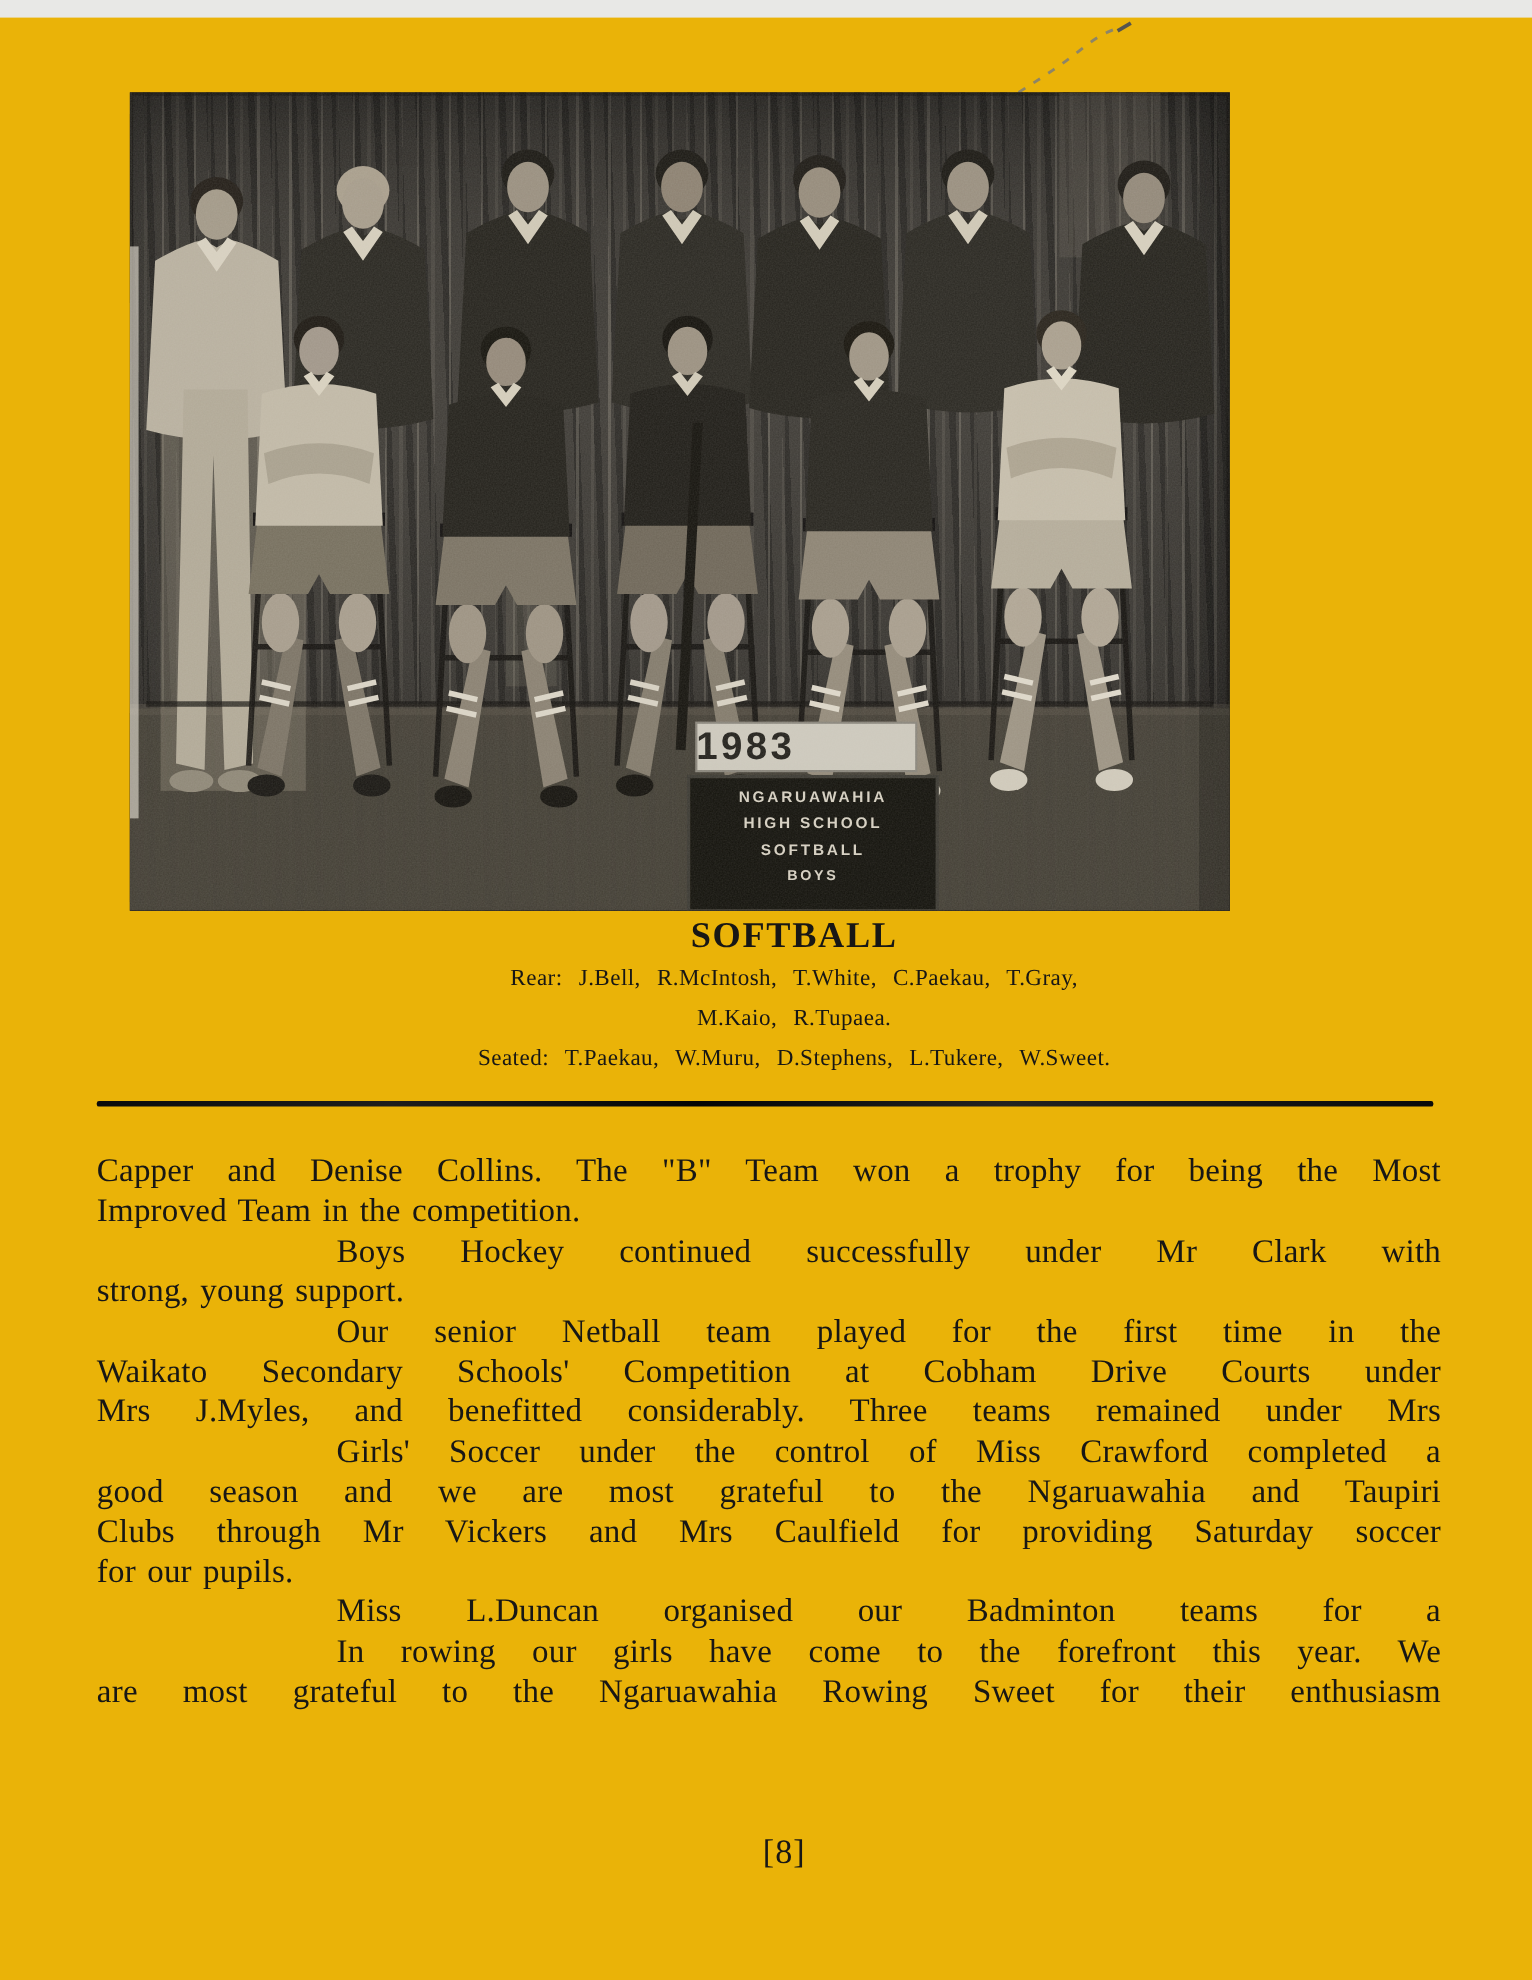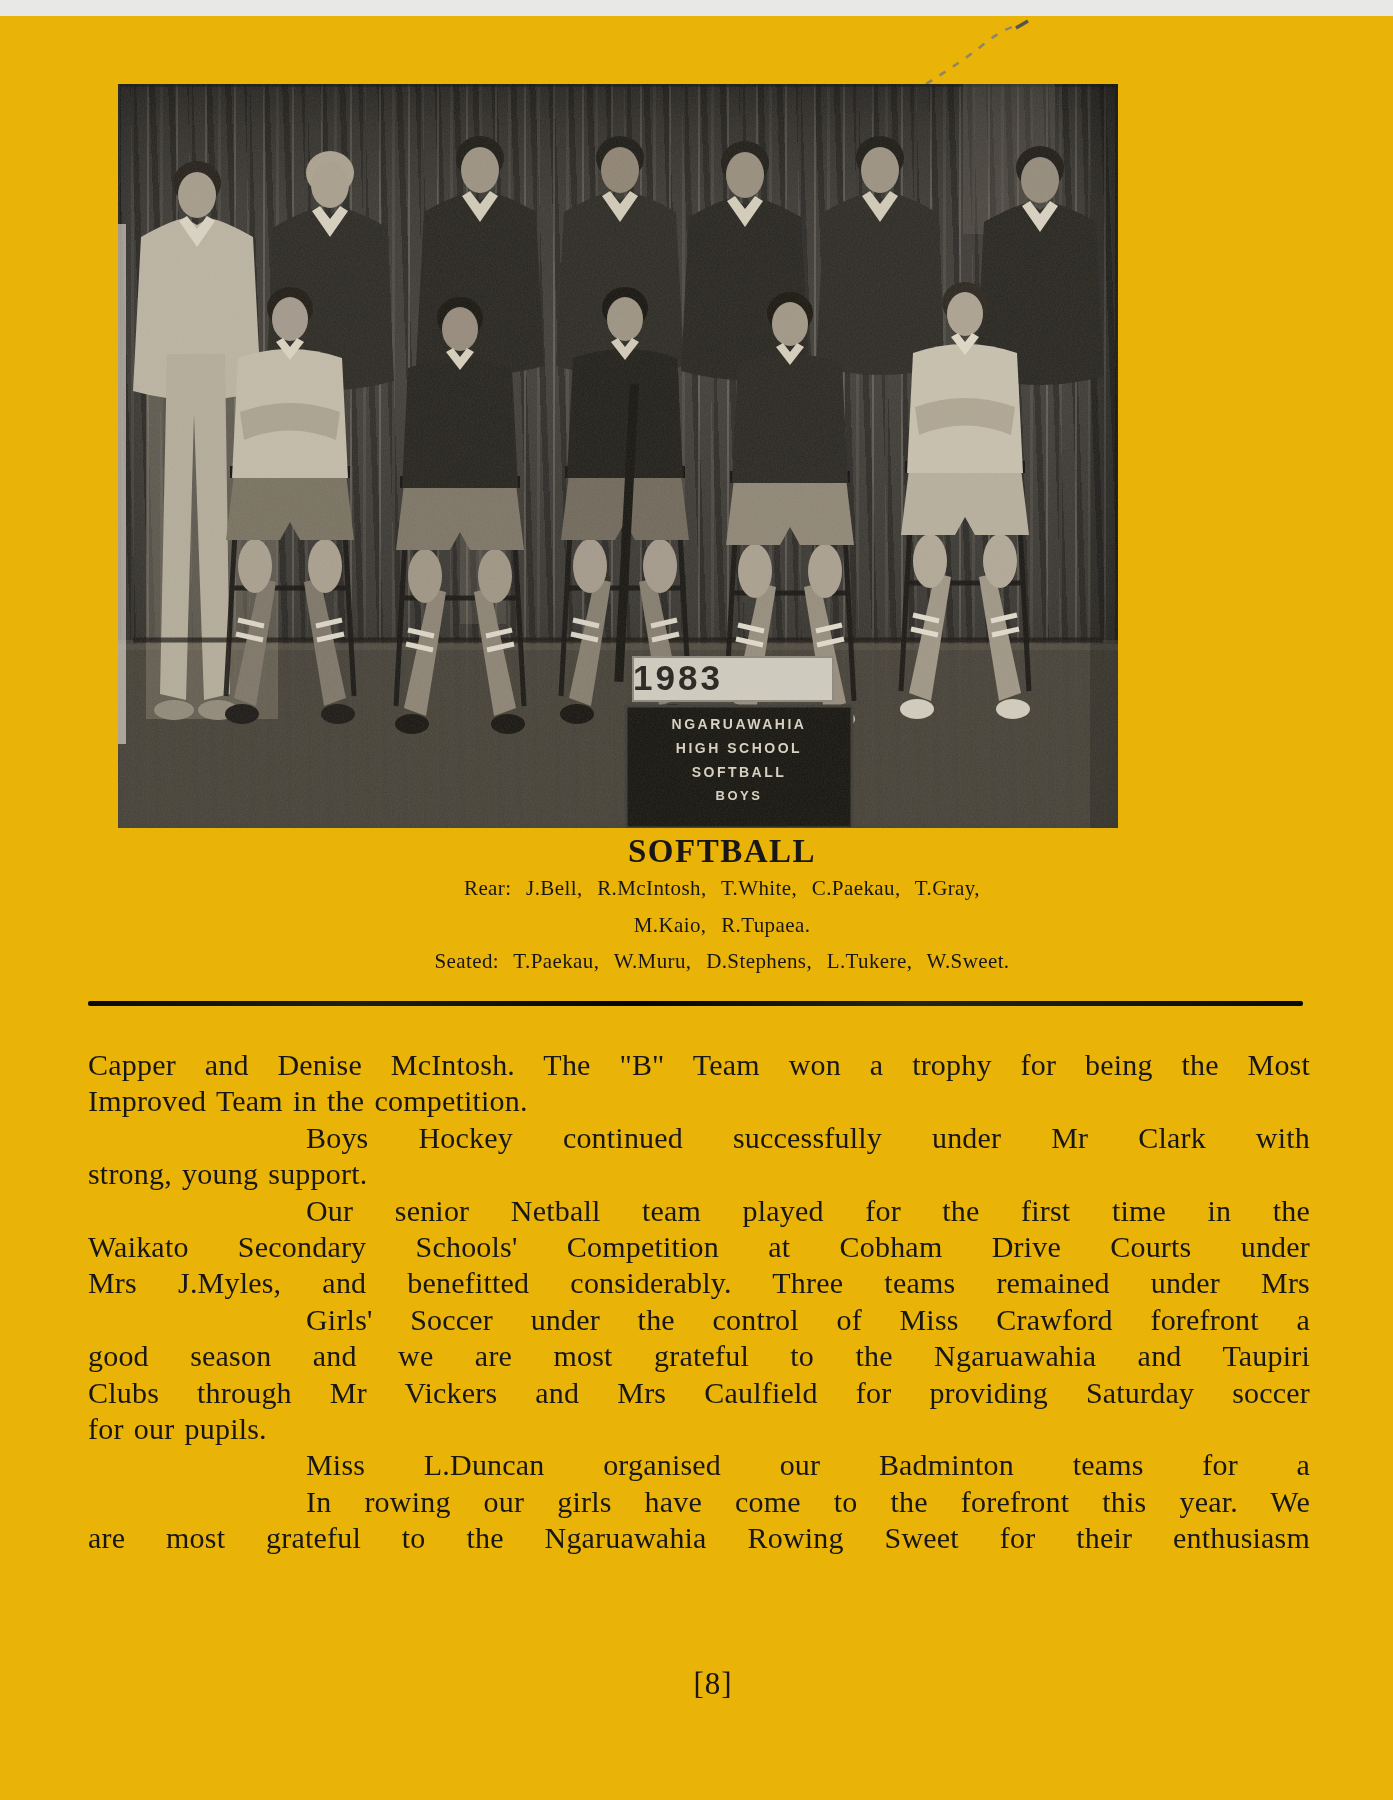--- a/index.html
+++ b/index.html
@@ -151,7 +151,7 @@
   <div class="divider"></div>
 
   <div class="body-text">
-      <div class="bodyline fill">Capper and Denise McIntosh. The "B" Team won a trophy for being the Most</div>
+      <div class="bodyline fill">Capper and Denise Collins. The "B" Team won a trophy for being the Most</div>
       <div class="bodyline">Improved Team in the competition.</div>
       <div class="bodyline fill indent">Boys Hockey continued successfully under Mr Clark with</div>
       <div class="bodyline">strong, young support.</div>

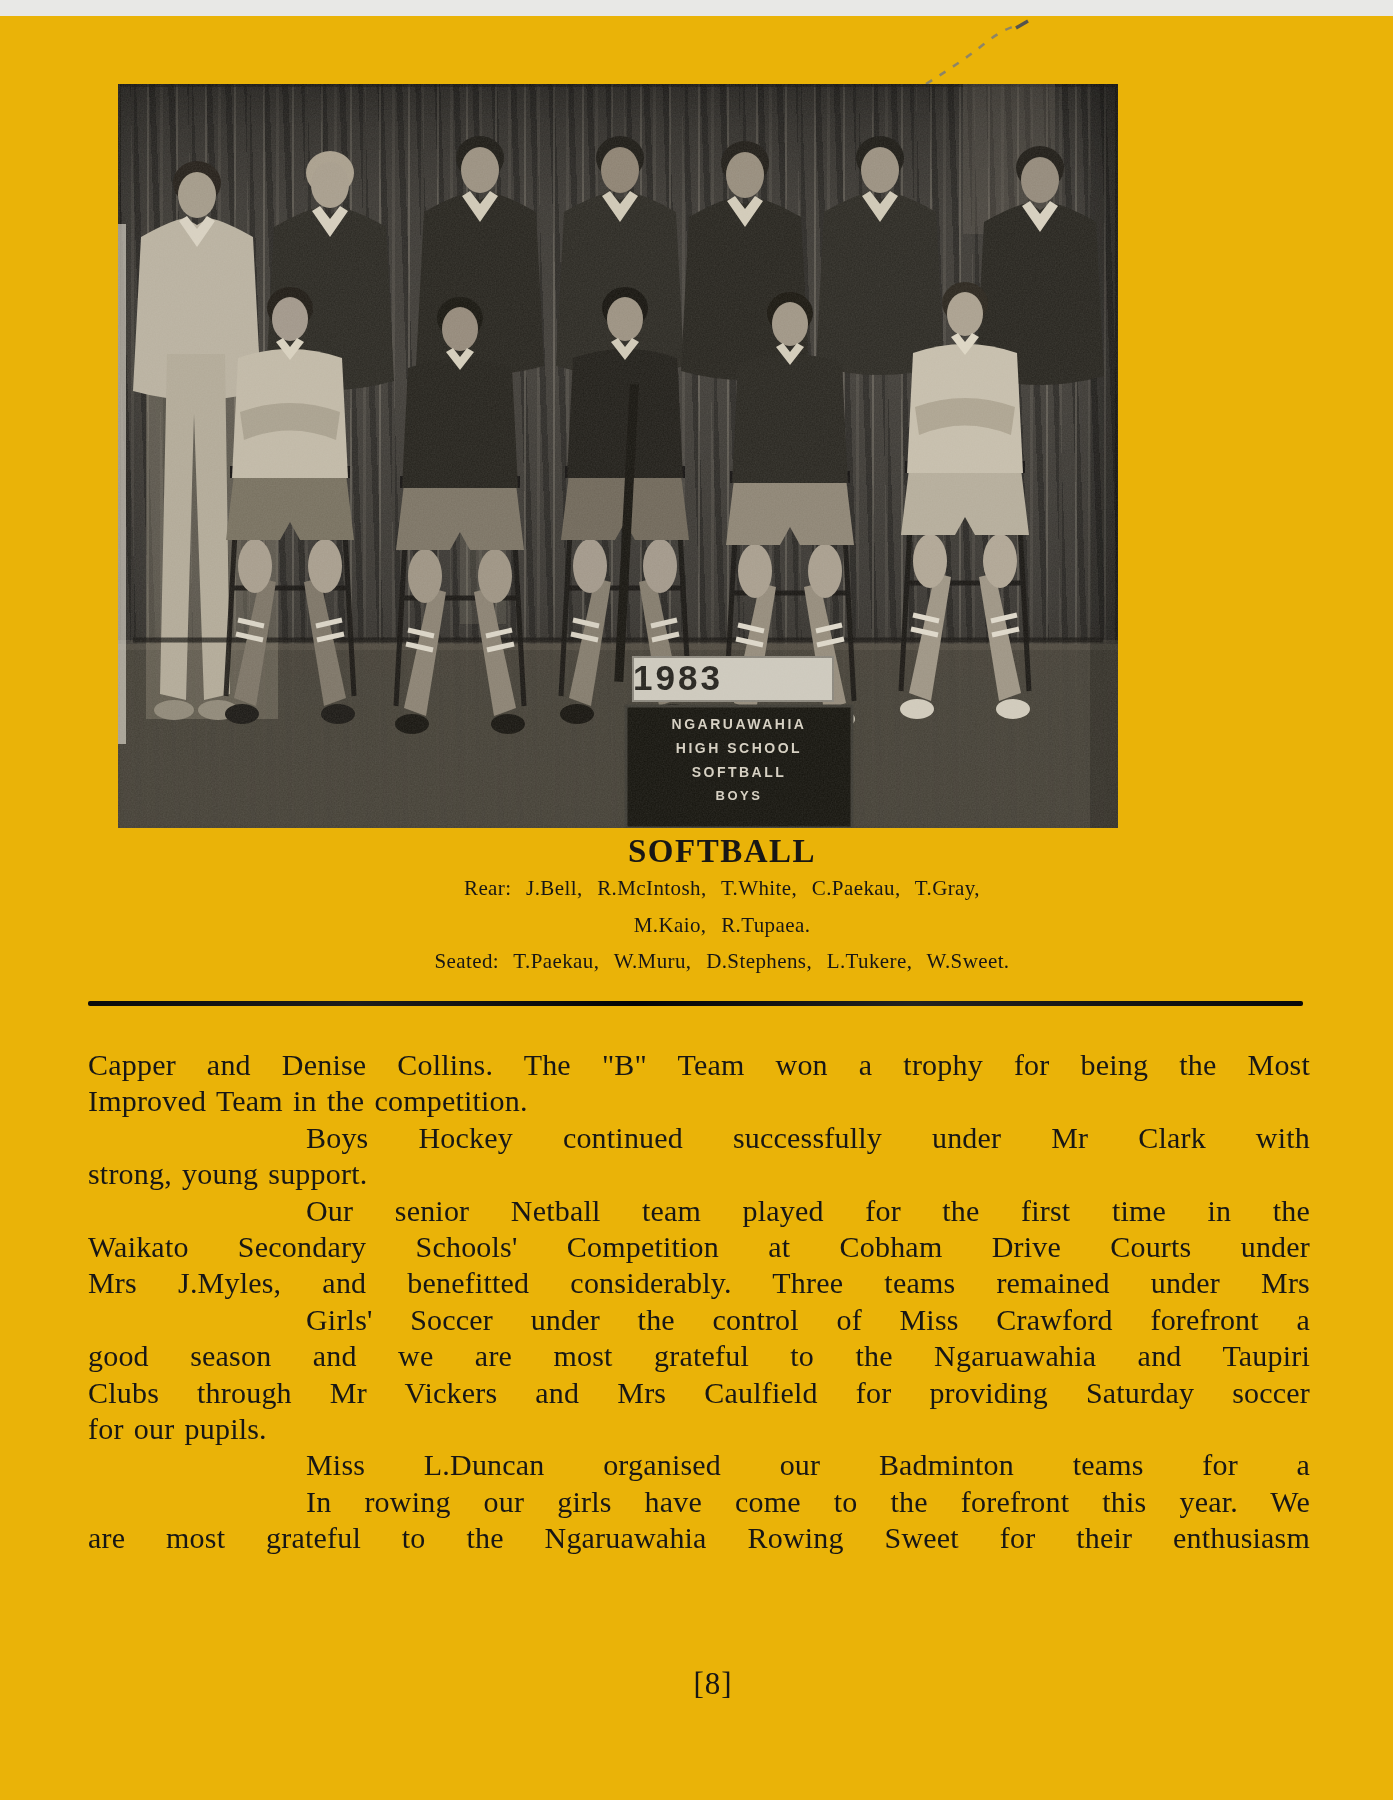--- a/index.html
+++ b/index.html
@@ -158,7 +158,7 @@
       <div class="bodyline fill indent">Our senior Netball team played for the first time in the</div>
       <div class="bodyline fill">Waikato Secondary Schools' Competition at Cobham Drive Courts under</div>
       <div class="bodyline fill">Mrs J.Myles, and benefitted considerably. Three teams remained under Mrs</div>
-      <div class="bodyline fill indent">Girls' Soccer under the control of Miss Crawford forefront a</div>
+      <div class="bodyline fill indent">Girls' Soccer under the control of Miss Crawford completed a</div>
       <div class="bodyline fill">good season and we are most grateful to the Ngaruawahia and Taupiri</div>
       <div class="bodyline fill">Clubs through Mr Vickers and Mrs Caulfield for providing Saturday soccer</div>
       <div class="bodyline">for our pupils.</div>

